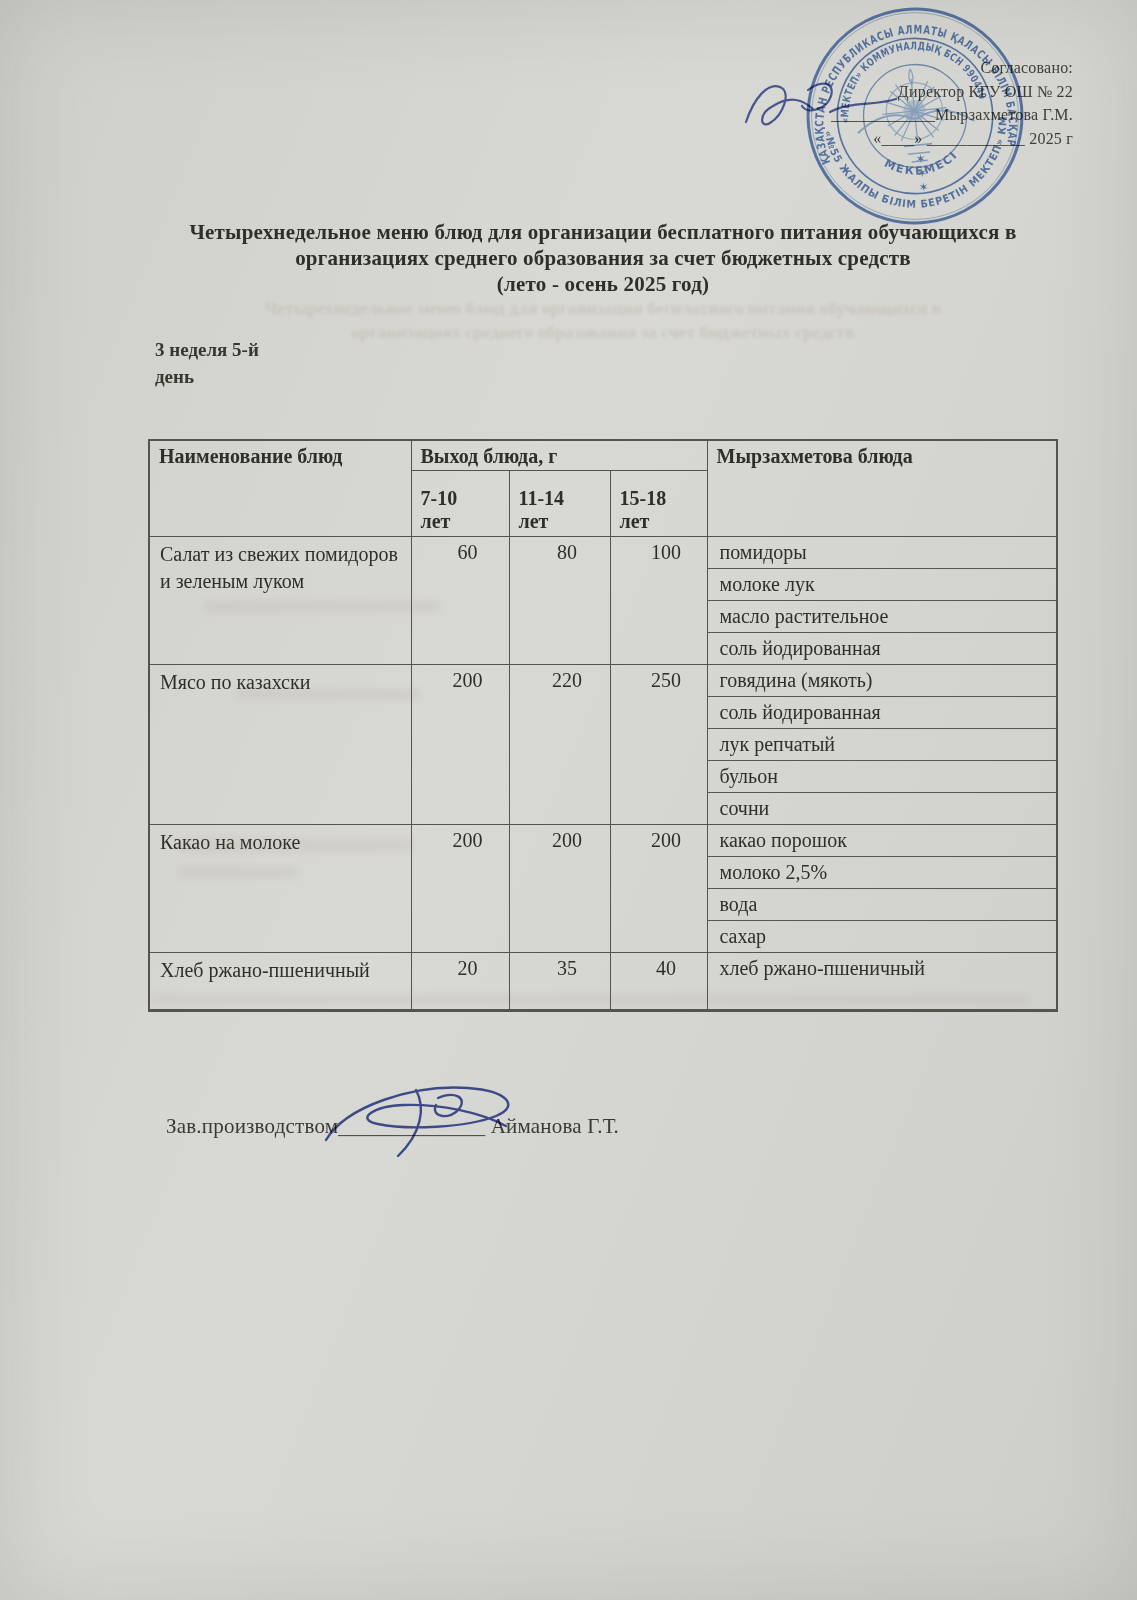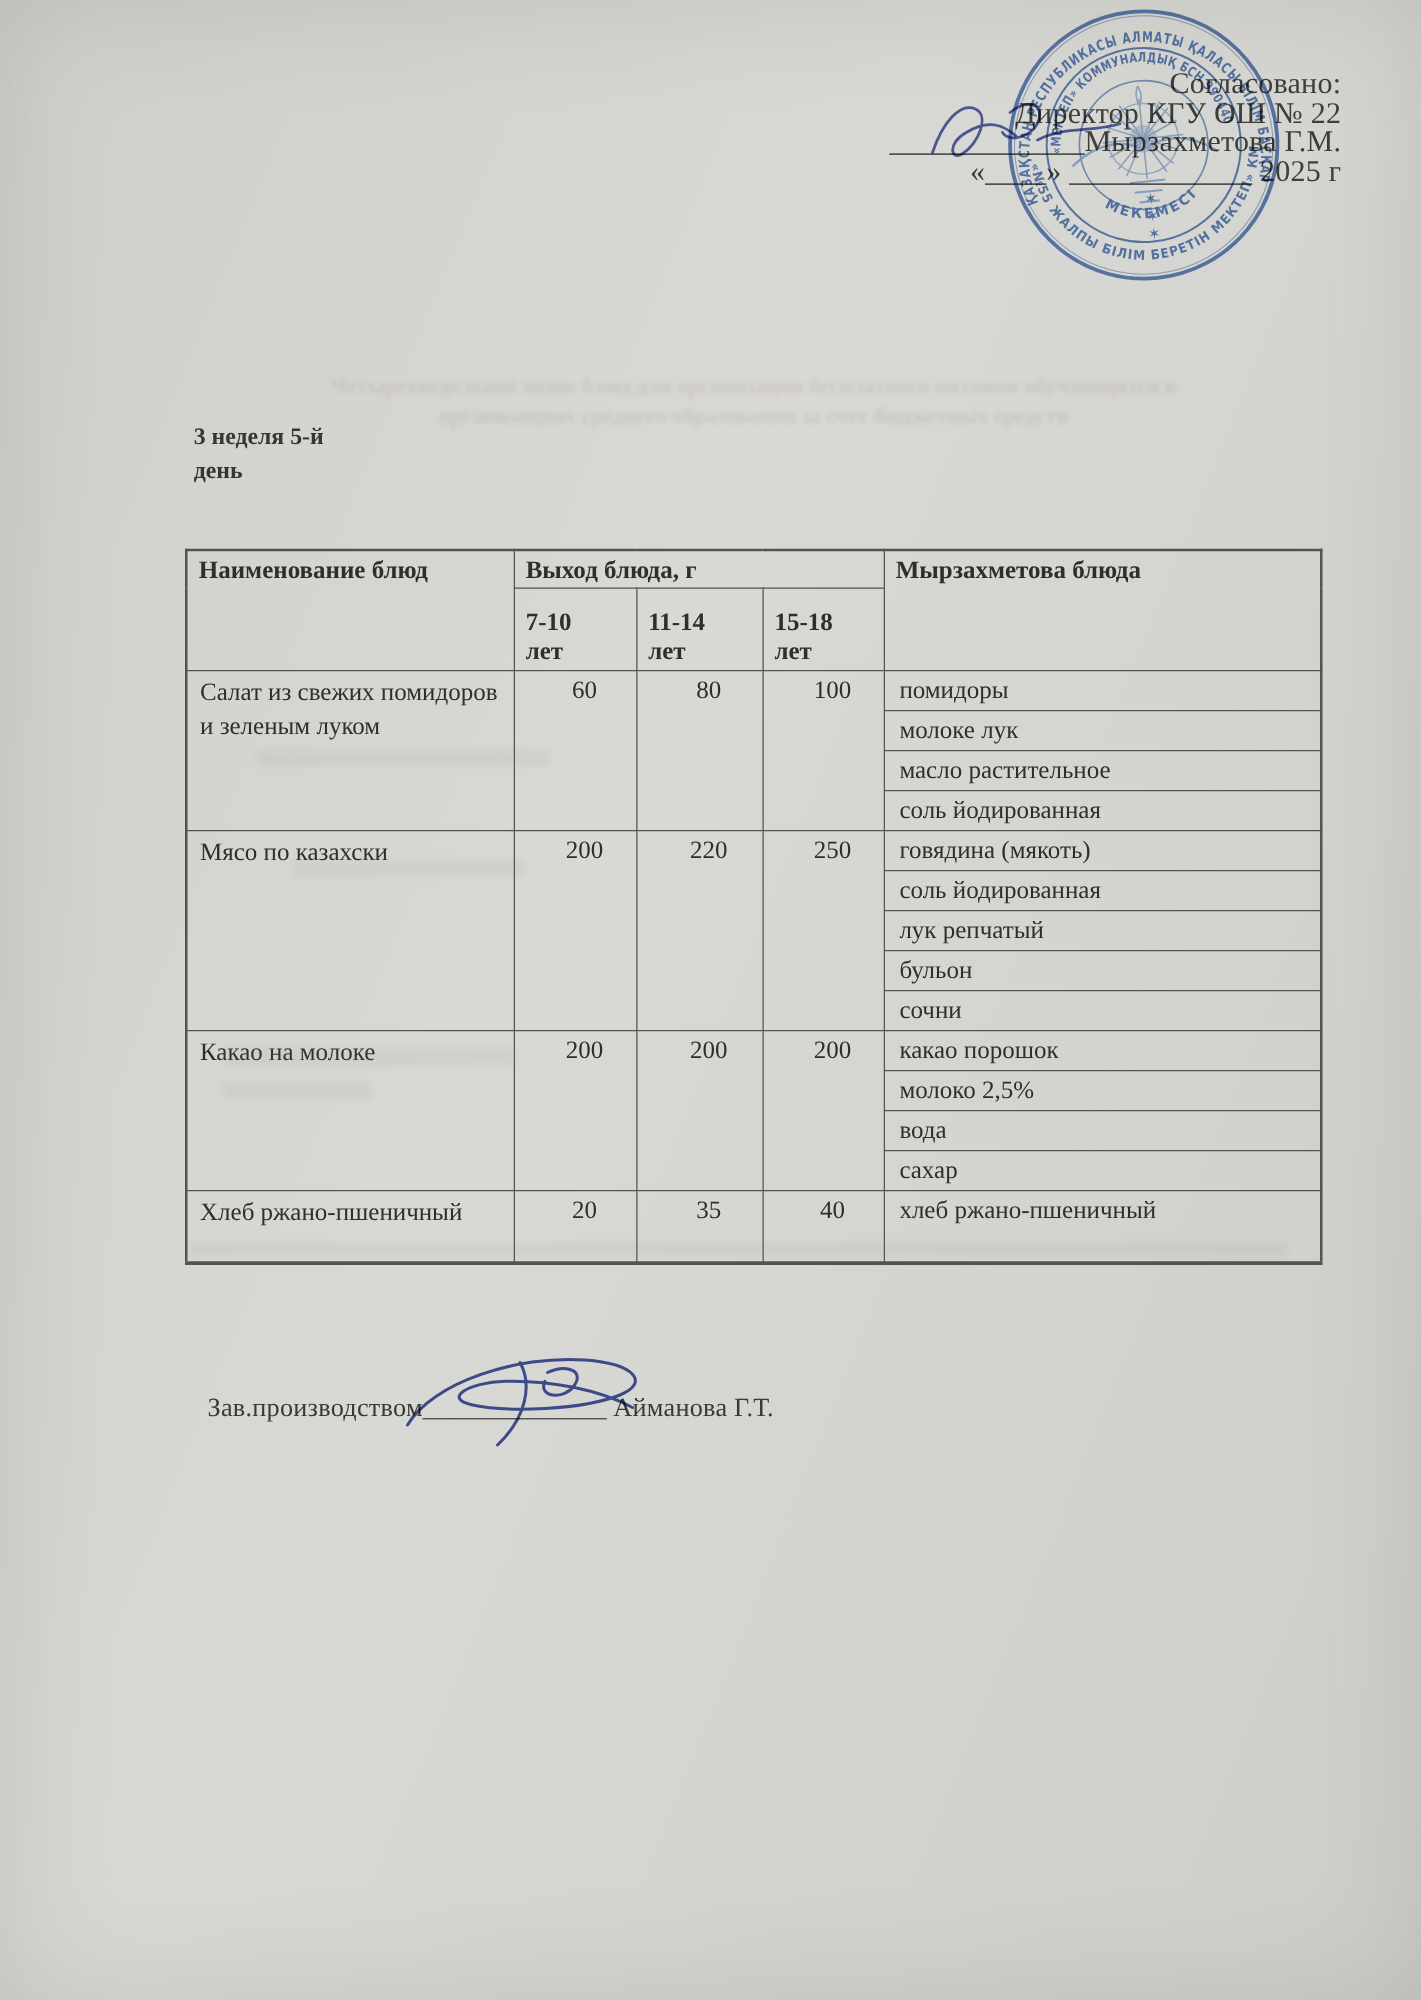--- a/index.html
+++ b/index.html
@@ -14,7 +14,7 @@
 
   
   .approval{position:absolute;top:56px;right:64px;text-align:right;
-    font-size:24px;line-height:23.5px;color:#3e3d38;letter-spacing:.2px;}
+    font-size:16px;line-height:23.5px;color:#3e3d38;letter-spacing:.2px;}
   .approval .blank{letter-spacing:0;}
 
   

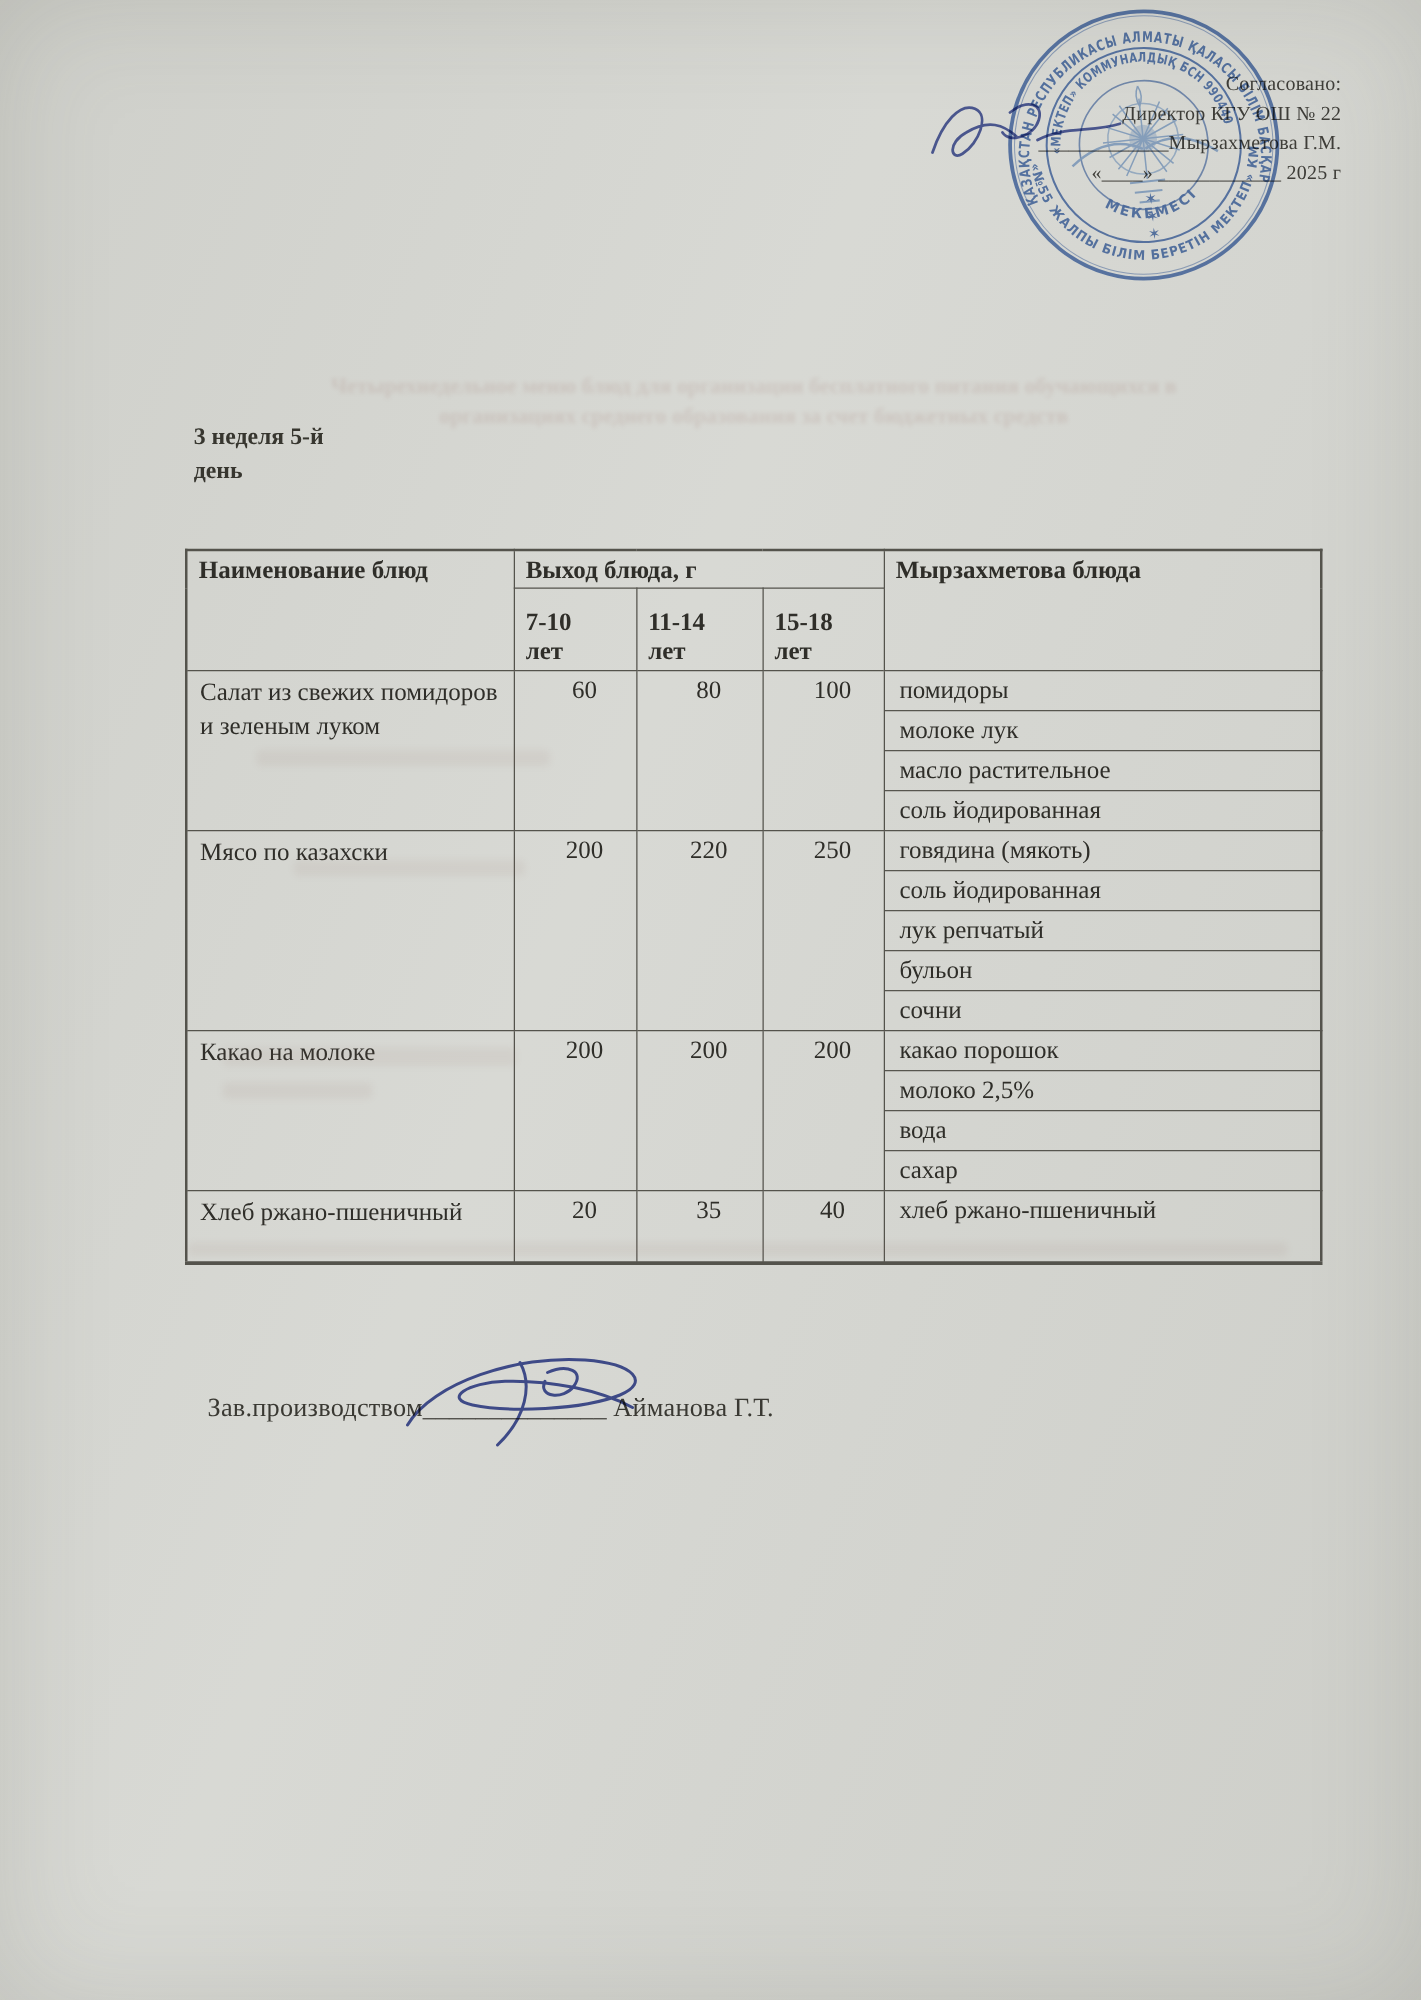--- a/index.html
+++ b/index.html
@@ -116,6 +116,11 @@
     </g>
   </svg>
 
+  <div class="title">
+    <div>Четырехнедельное меню блюд для организации бесплатного питания обучающихся в</div>
+    <div>организациях среднего образования за счет бюджетных средств</div>
+    <div>(лето - осень 2025 год)</div>
+  </div>
 
   <div class="ghost-title">
     <div>Четырехнедельное меню блюд для организации бесплатного питания обучающихся в</div>

